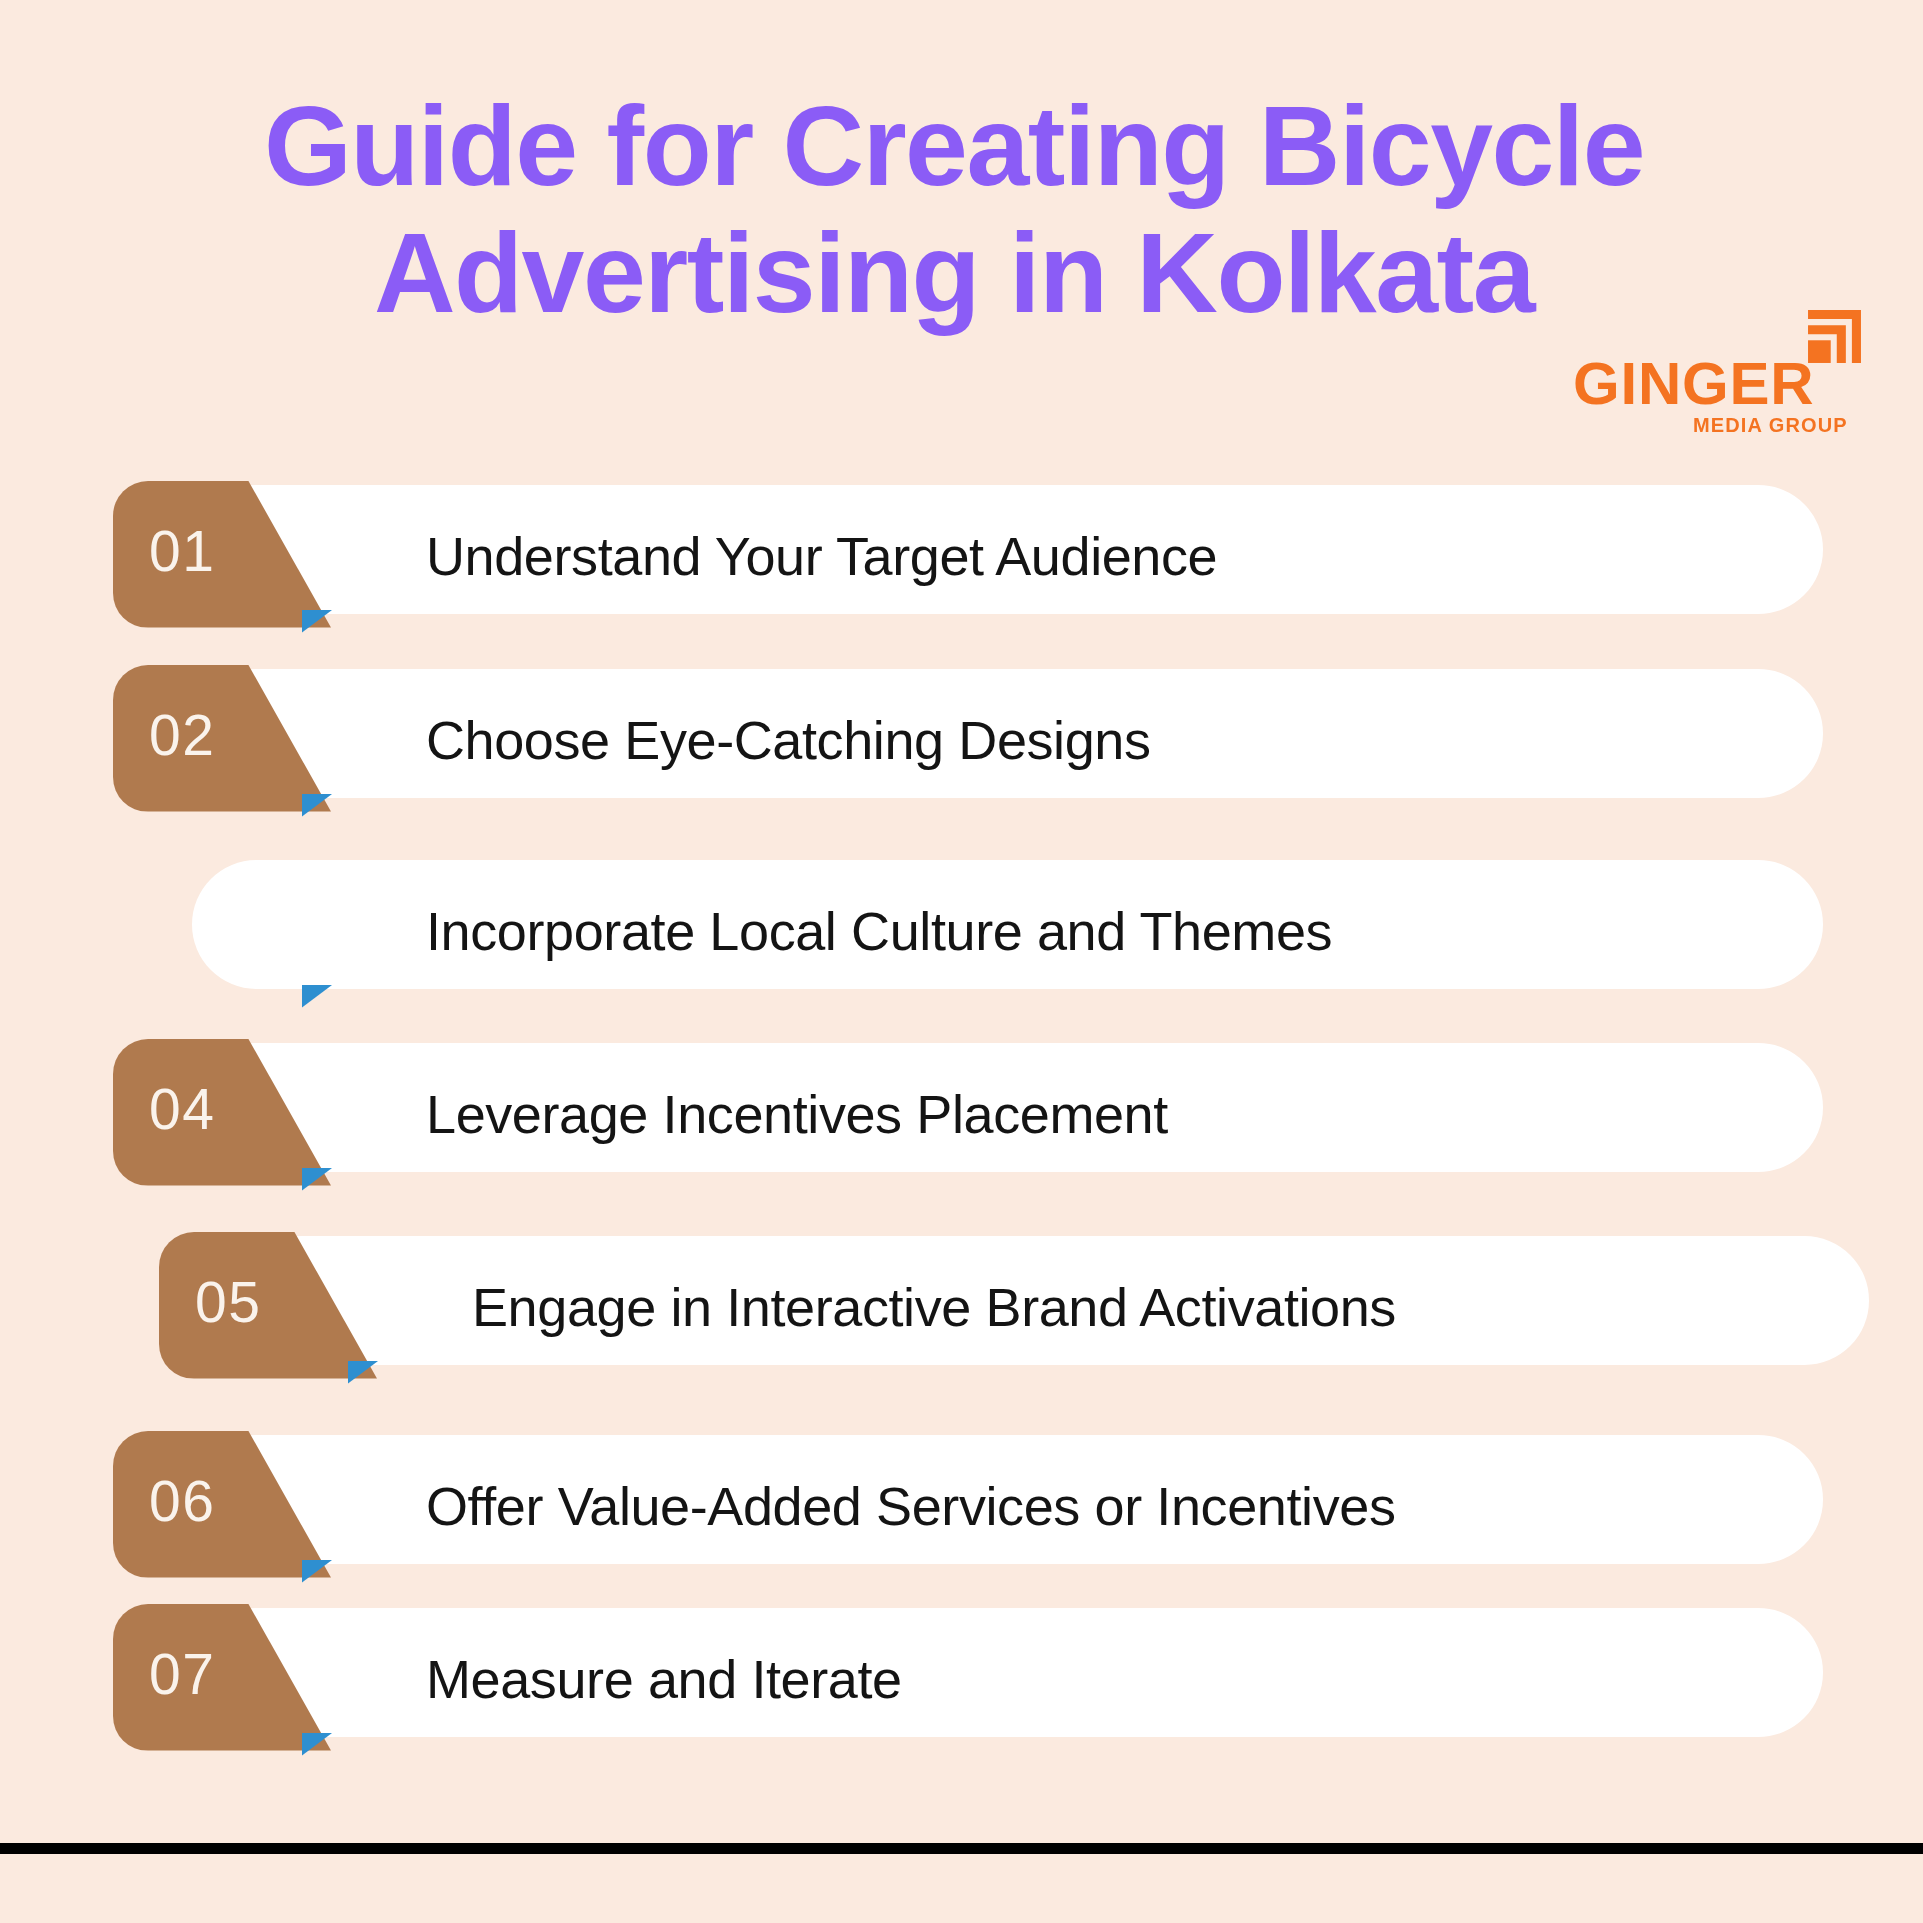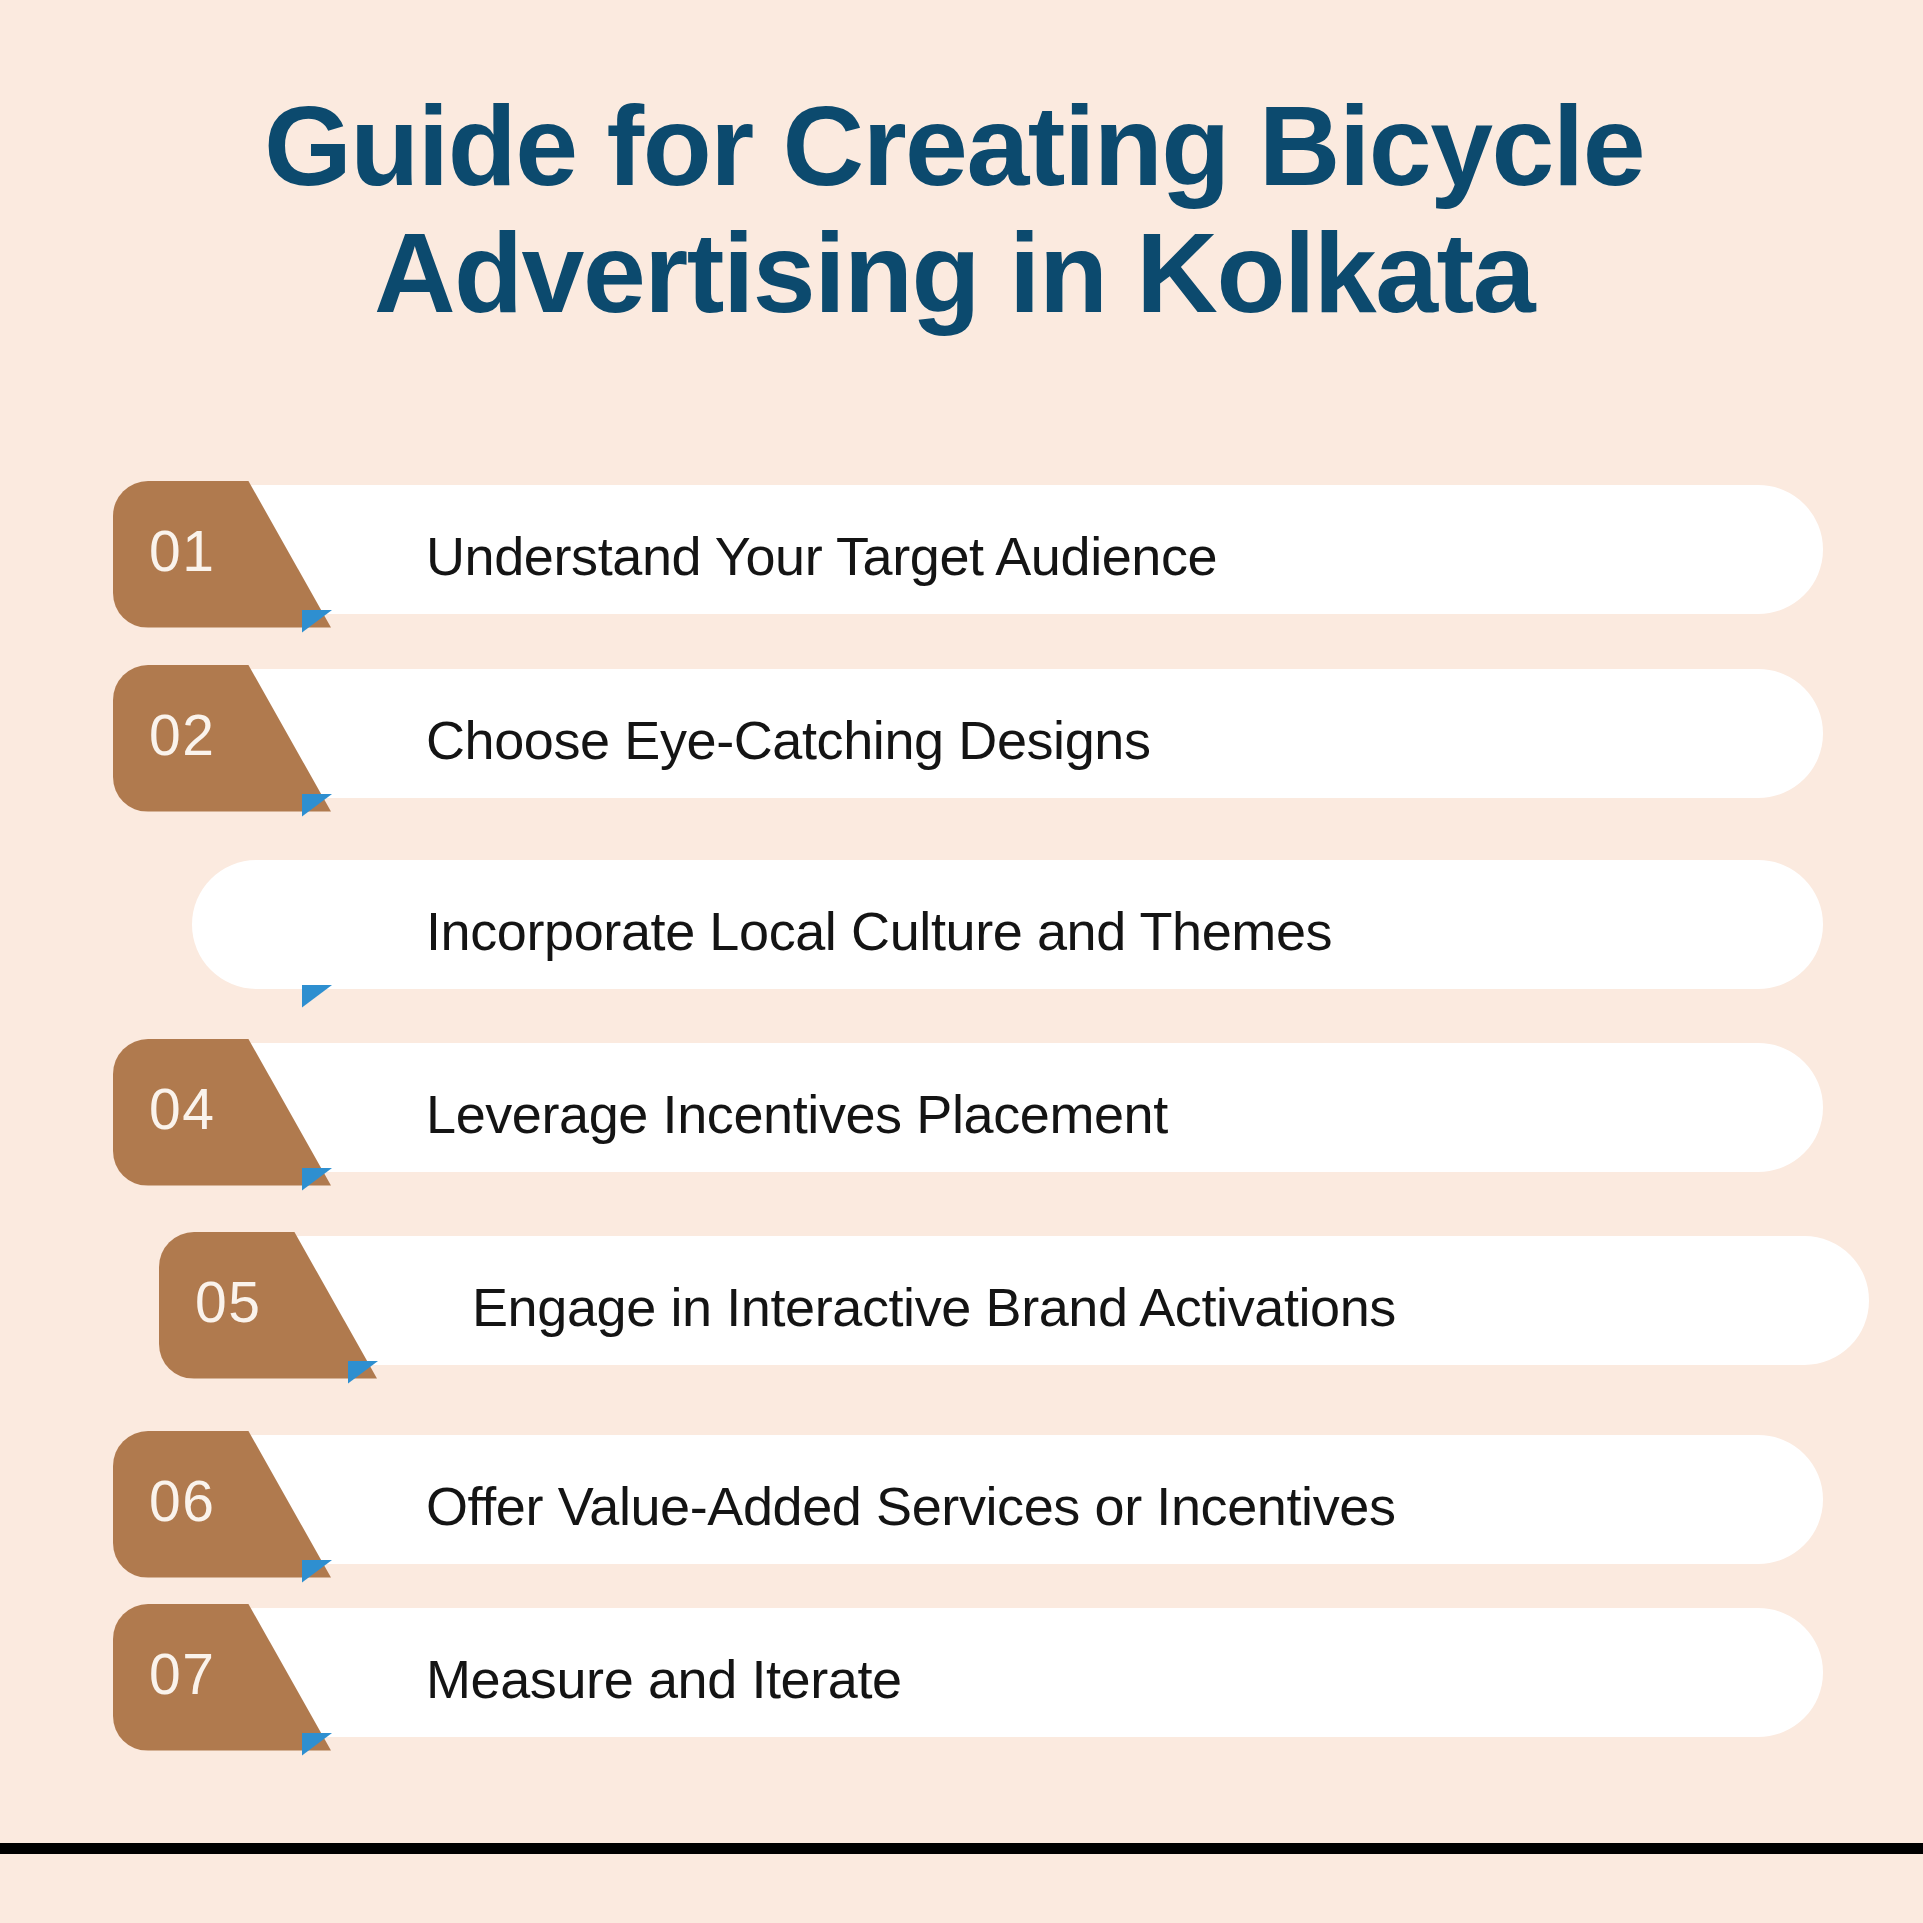--- a/index.html
+++ b/index.html
@@ -41,7 +41,7 @@
     font-size: 113px;
     line-height: 1.12;
     letter-spacing: -1.5px;
-    color: #0c4a6e;
+    color: #8b5cf6;
     white-space: nowrap;
   }
 

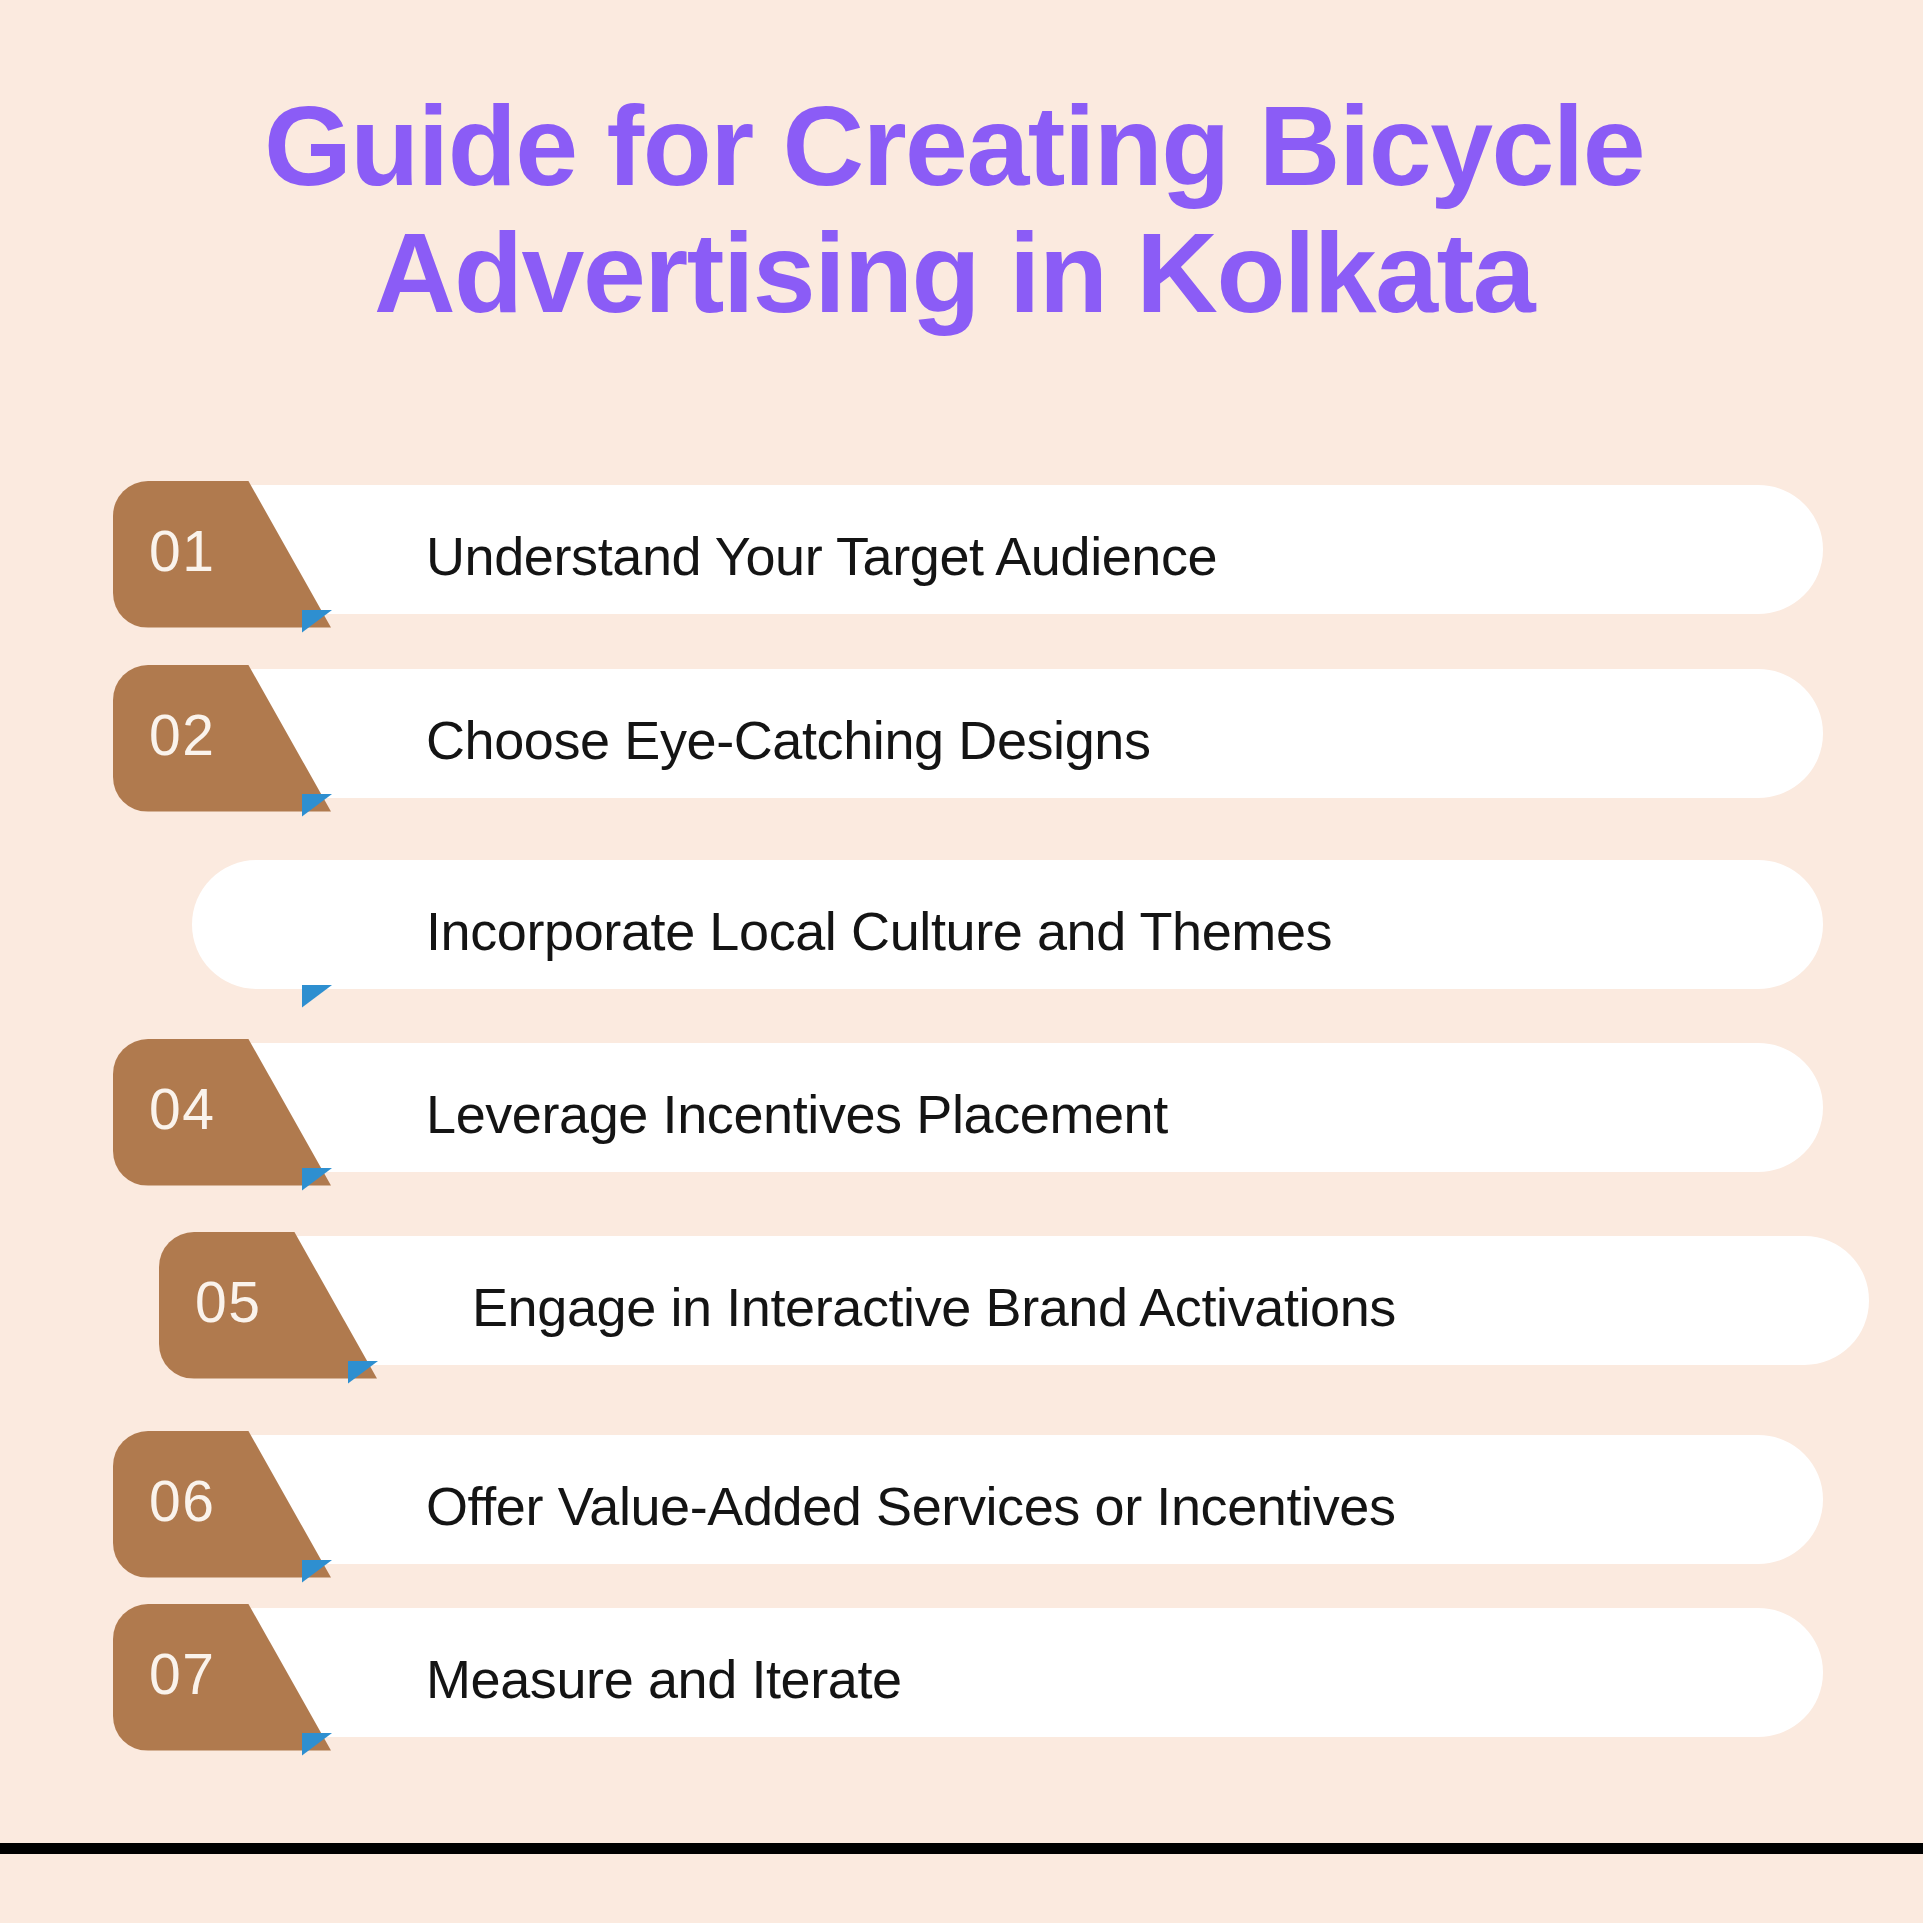--- a/index.html
+++ b/index.html
@@ -182,6 +182,17 @@
     <span class="title-line">Advertising in Kolkata</span>
   </div>
 
+  <div class="logo">
+    <span class="logo-mark">
+      <svg viewBox="0 0 78 78" width="59" height="59" aria-hidden="true">
+        <path d="M4 4 H74 V74 H62 V16 H4 Z" fill="#F47321"></path>
+        <path d="M4 24 H54 V74 H42 V36 H4 Z" fill="#F47321"></path>
+        <rect x="4" y="44" width="30" height="30" fill="#F47321"></rect>
+      </svg>
+    </span>
+    <span class="logo-wordmark">GINGER</span>
+    <span class="logo-tagline">MEDIA GROUP</span>
+  </div>
 </div>
 
 <div class="list">

